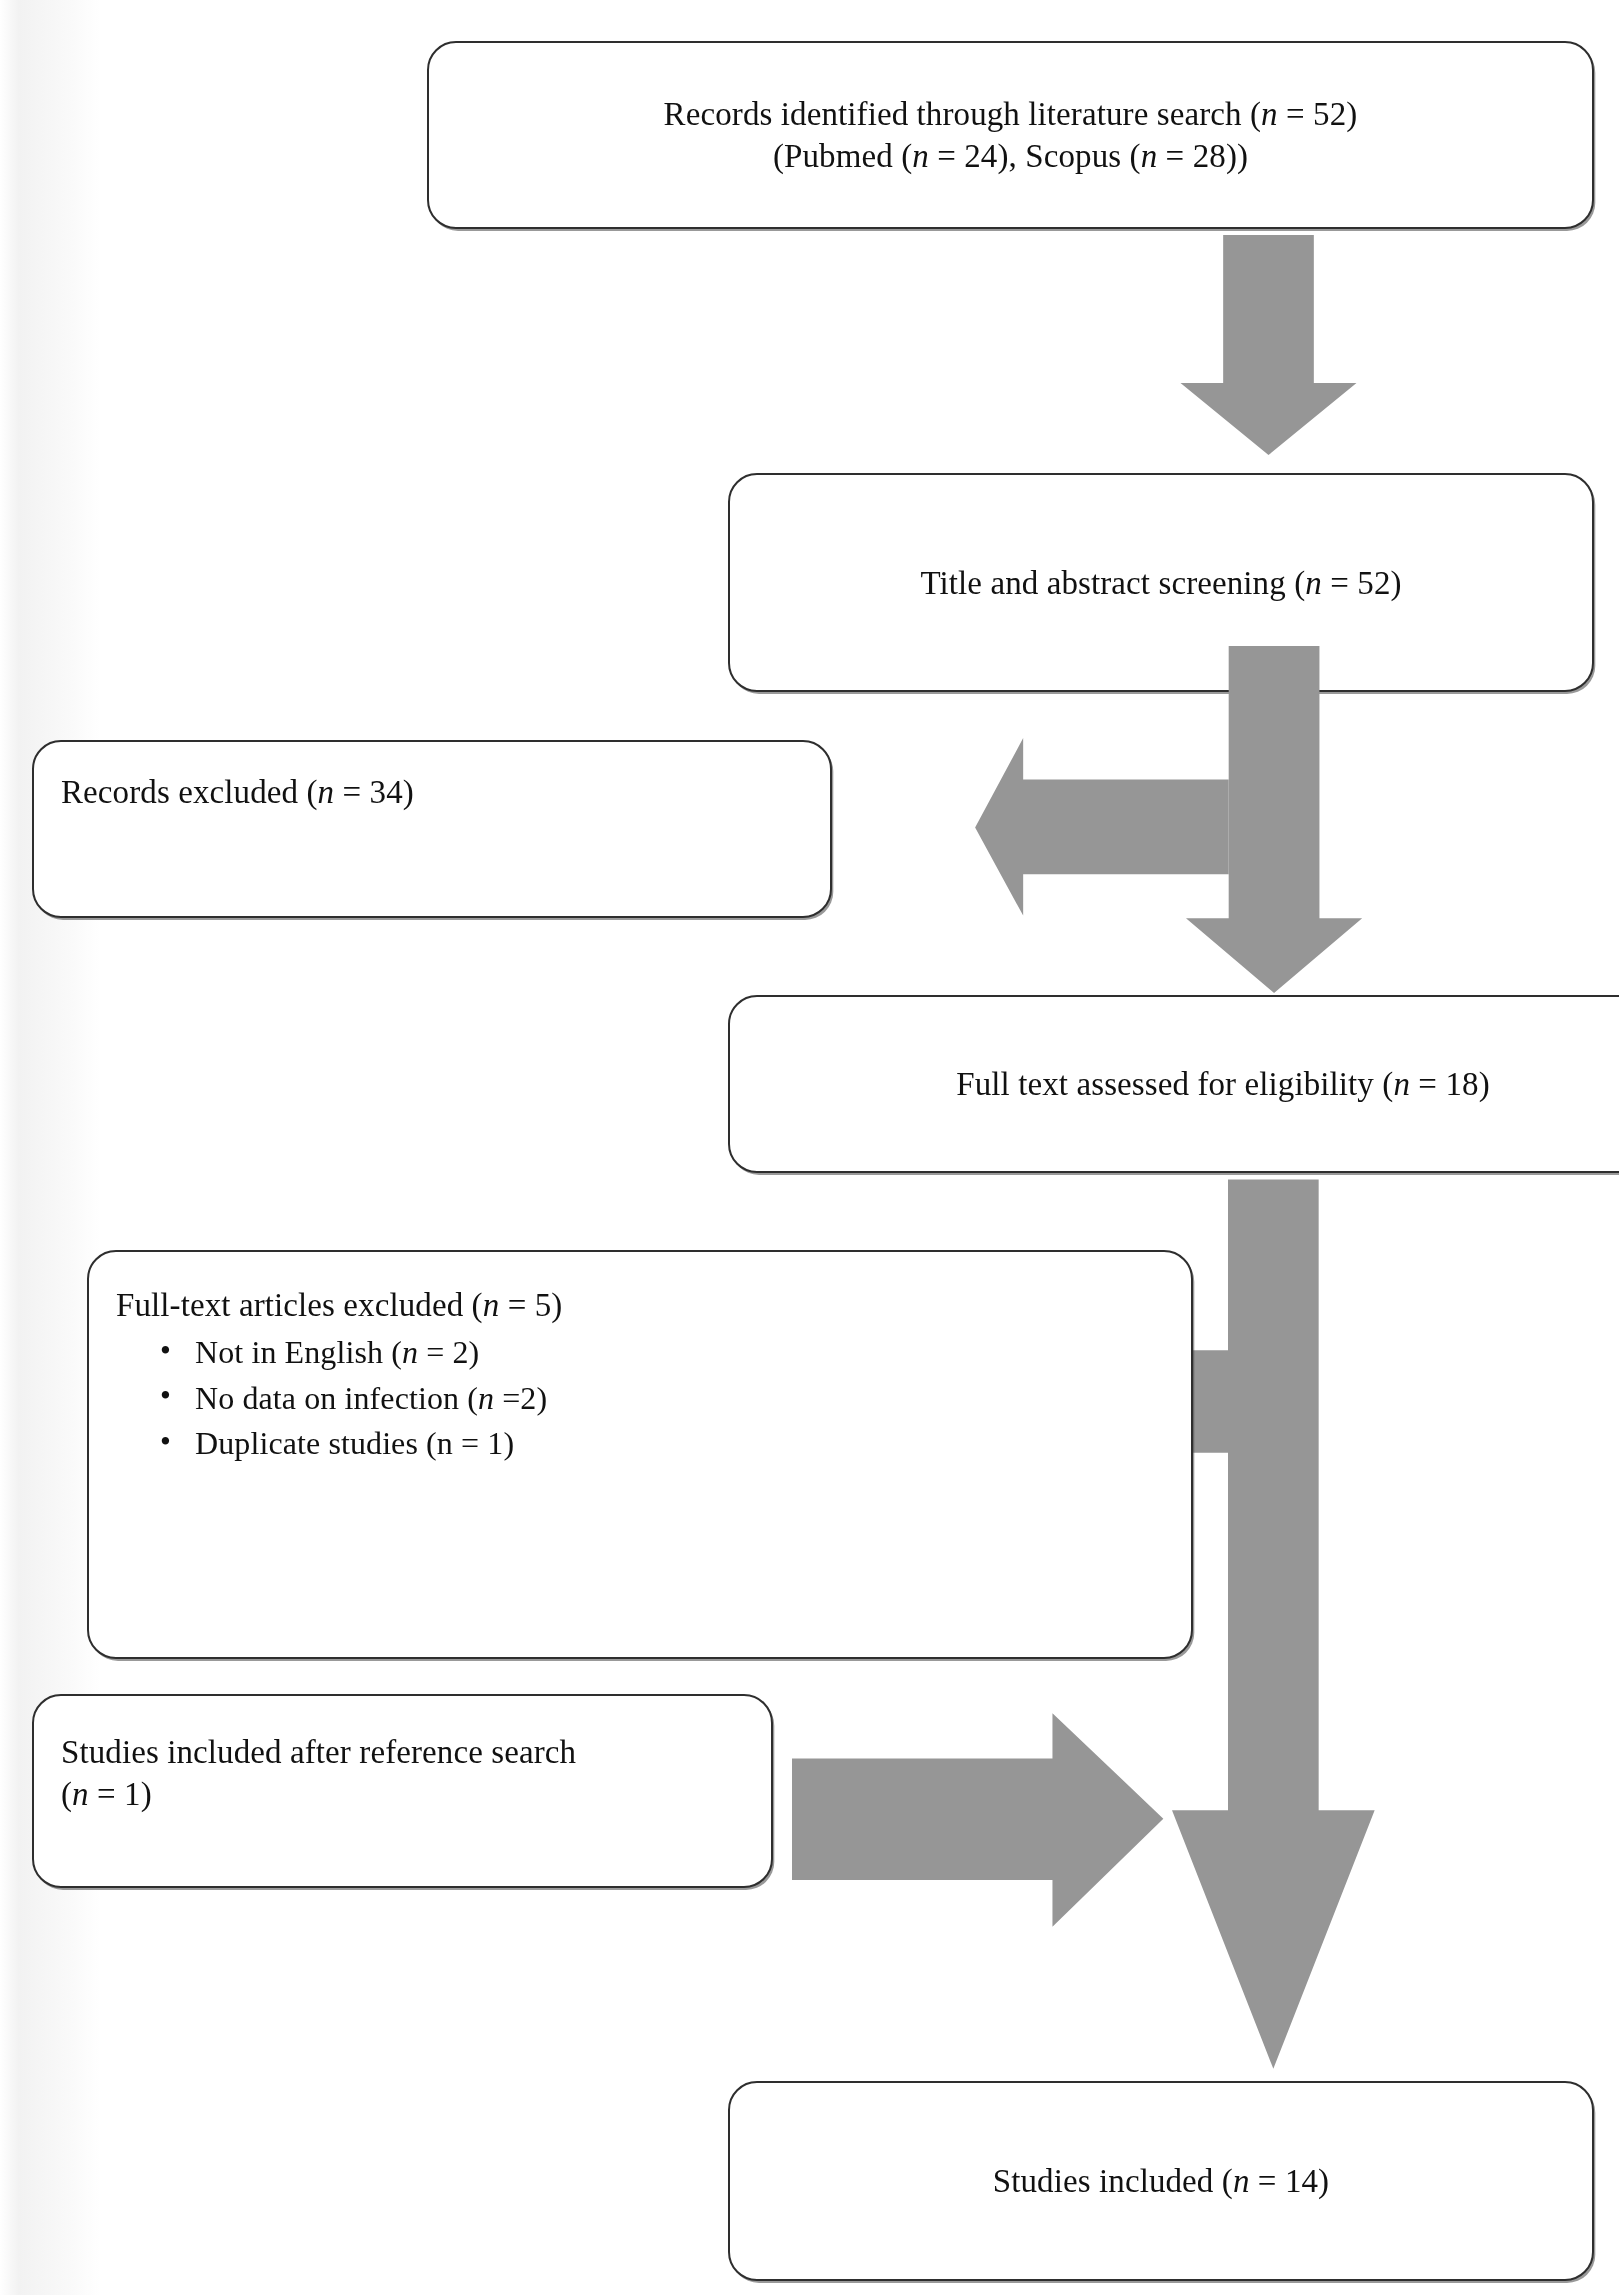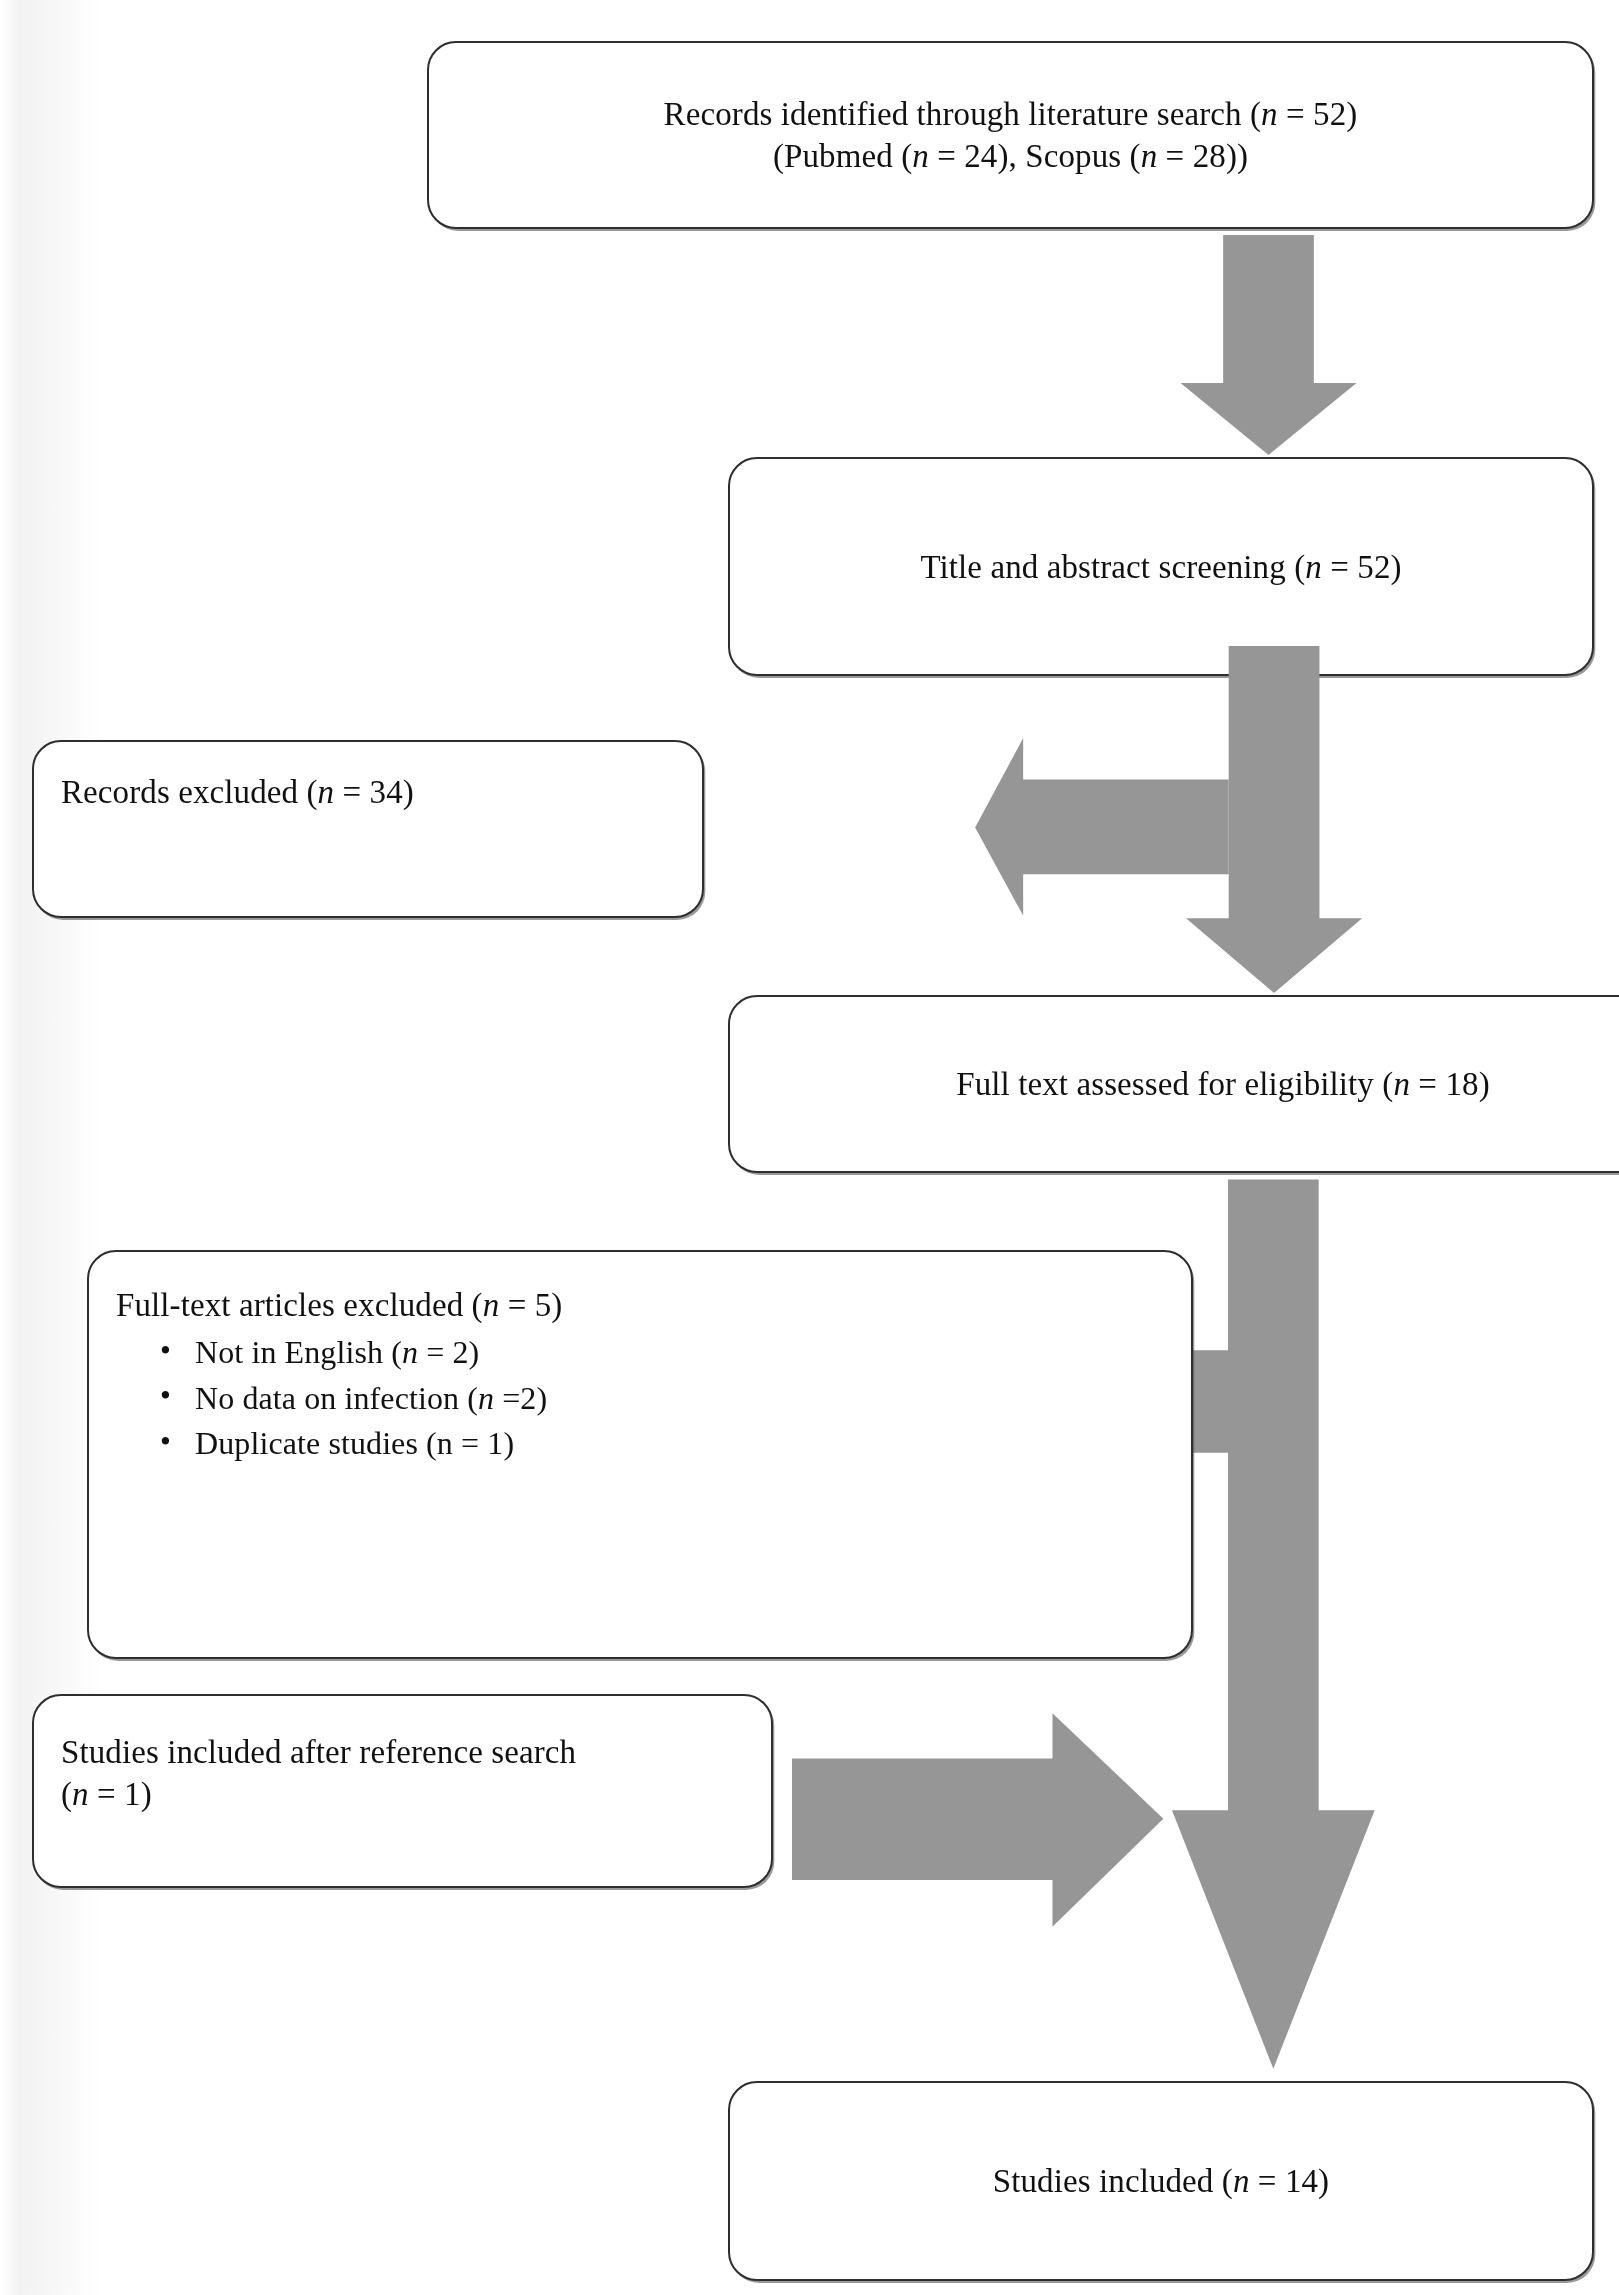--- a/index.html
+++ b/index.html
@@ -118,7 +118,7 @@
     </svg>
   </div>
 
-  <div class="node center" style="left:728px; top:457px; width:866px; height:219px;">
+  <div class="node center" style="left:728px; top:473px; width:866px; height:219px;">
     <div class="txt">
       <span>Title and abstract screening (</span><span class="ital">n</span><span> = 52)</span>
     </div>

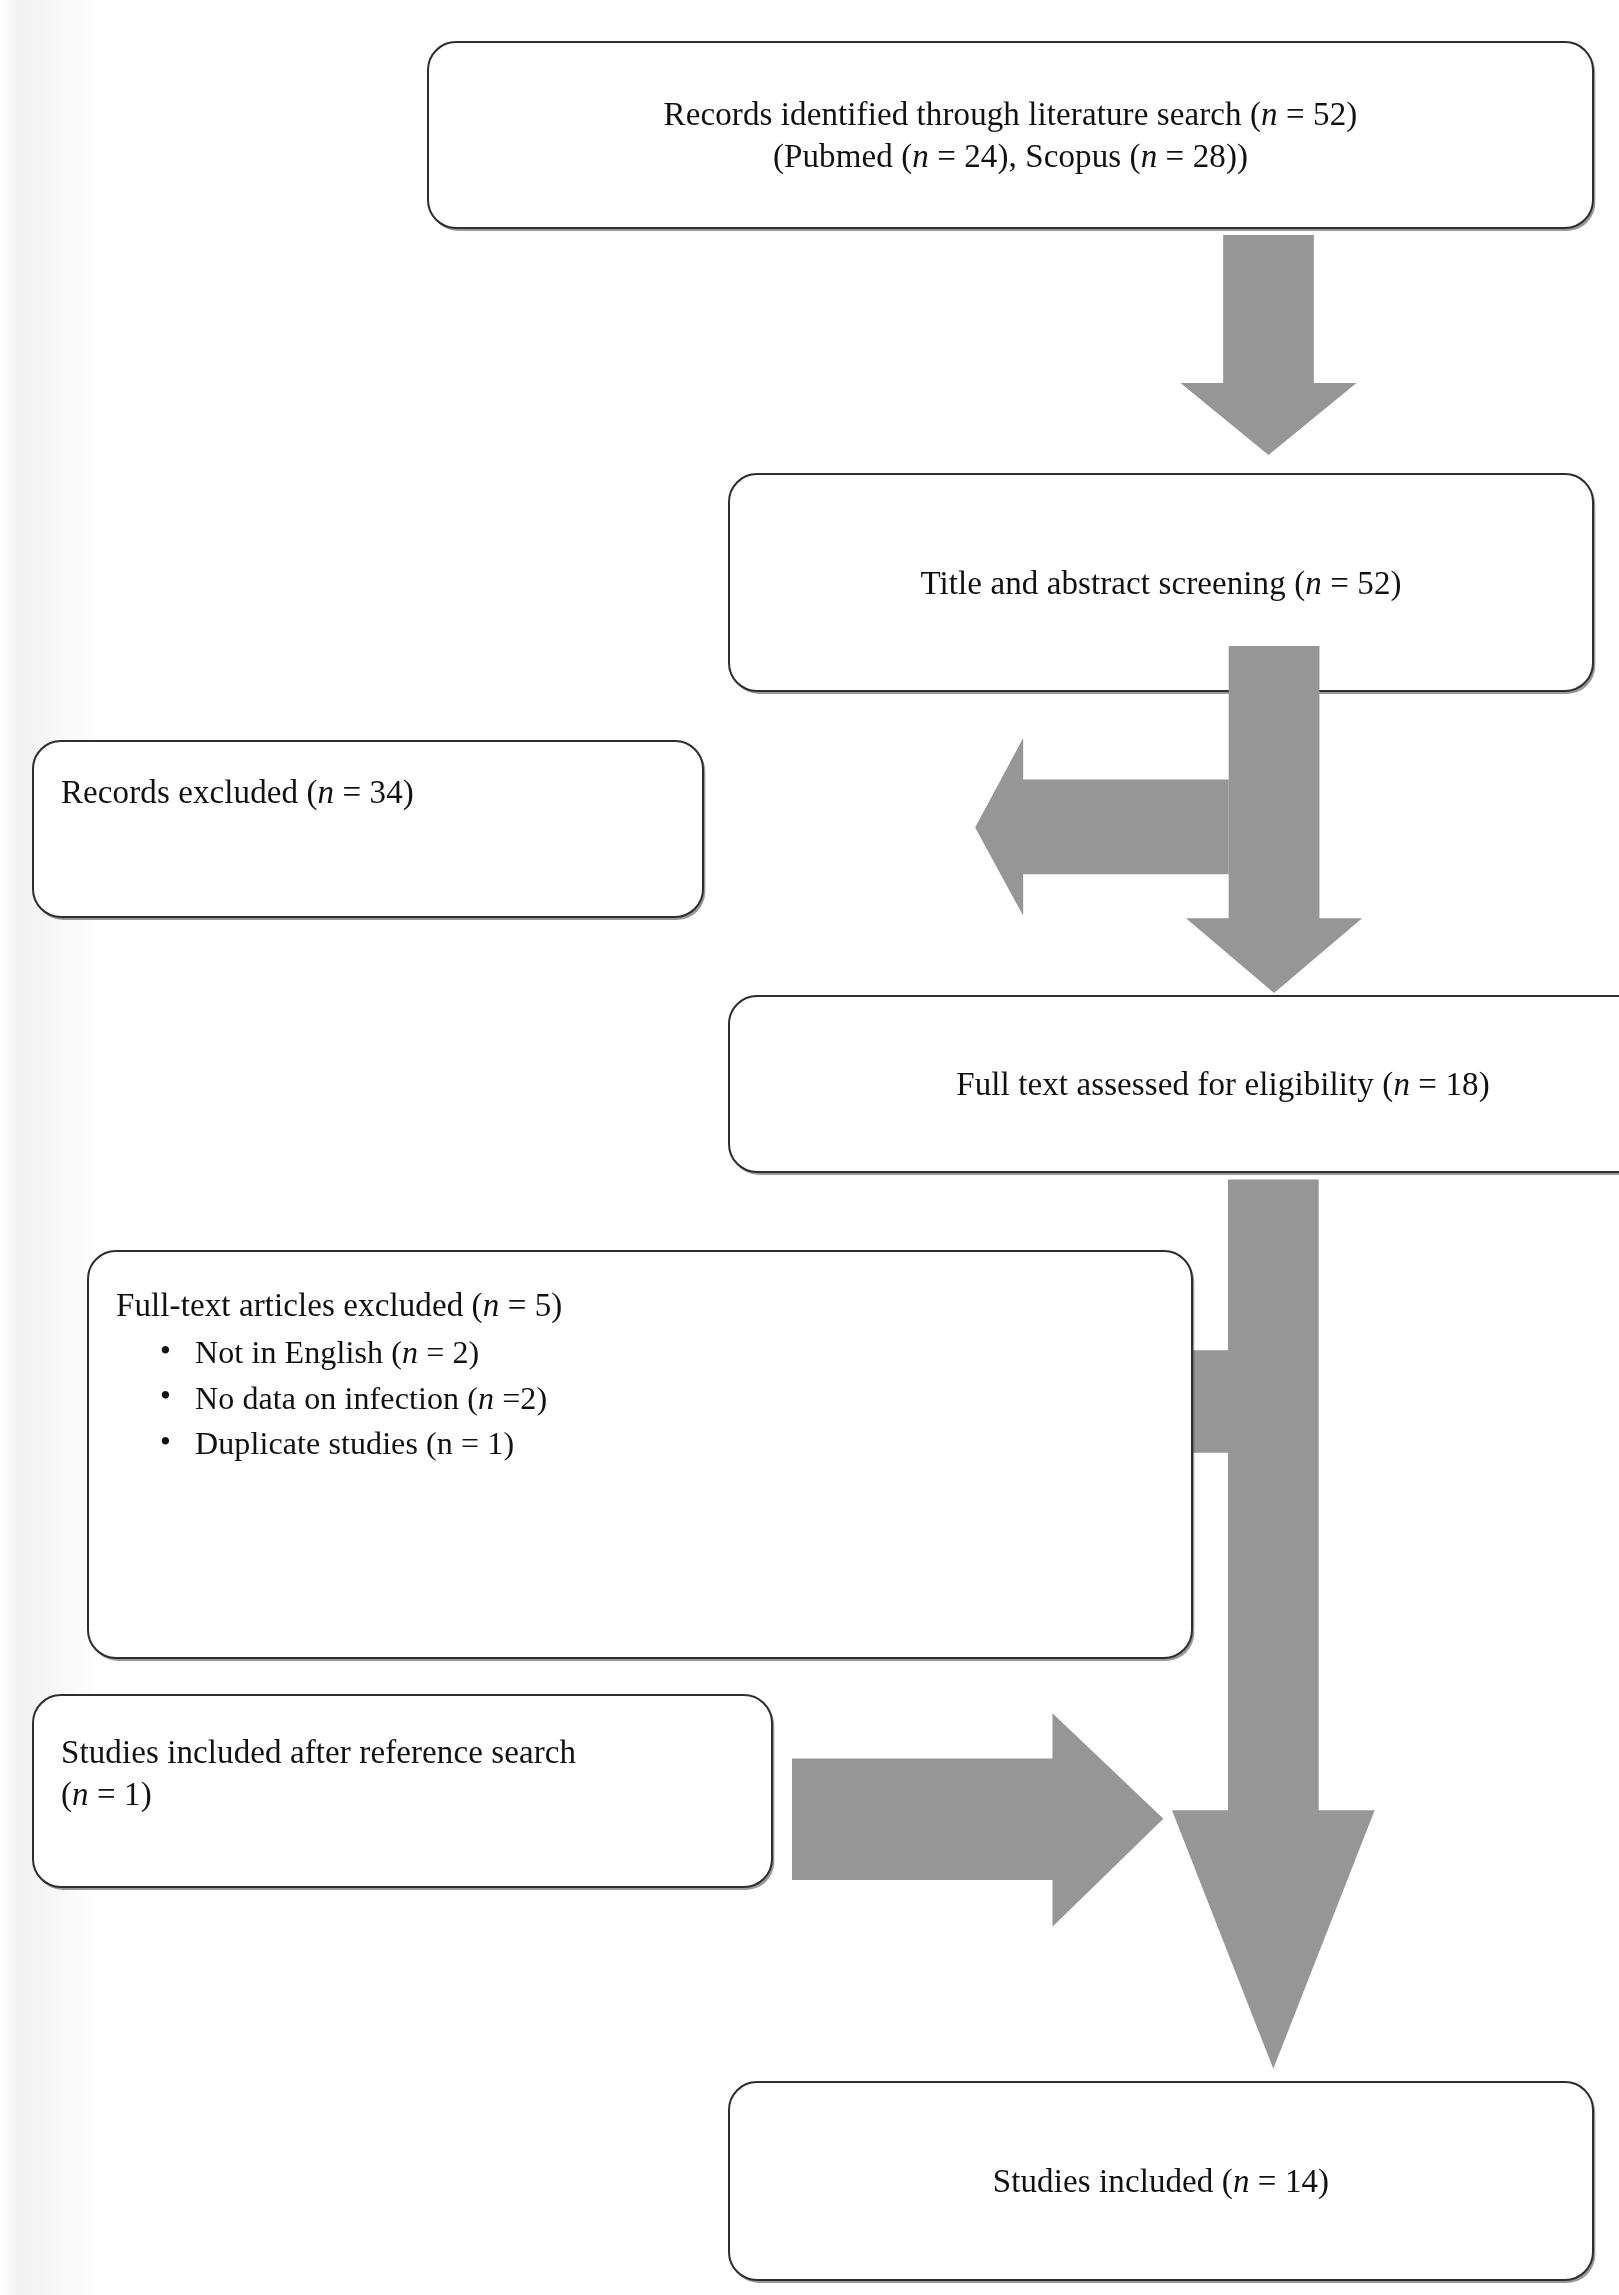--- a/index.html
+++ b/index.html
@@ -133,7 +133,7 @@
     </svg>
   </div>
 
-  <div class="node leftalign" style="left:32px; top:740px; width:672px; height:178px;">
+  <div class="node leftalign" style="left:32px; top:740px; width:800px; height:178px;">
     <div class="txt" style="top:29px;">
       <span>Records excluded (</span><span class="ital">n</span><span> = 34)</span>
     </div>

